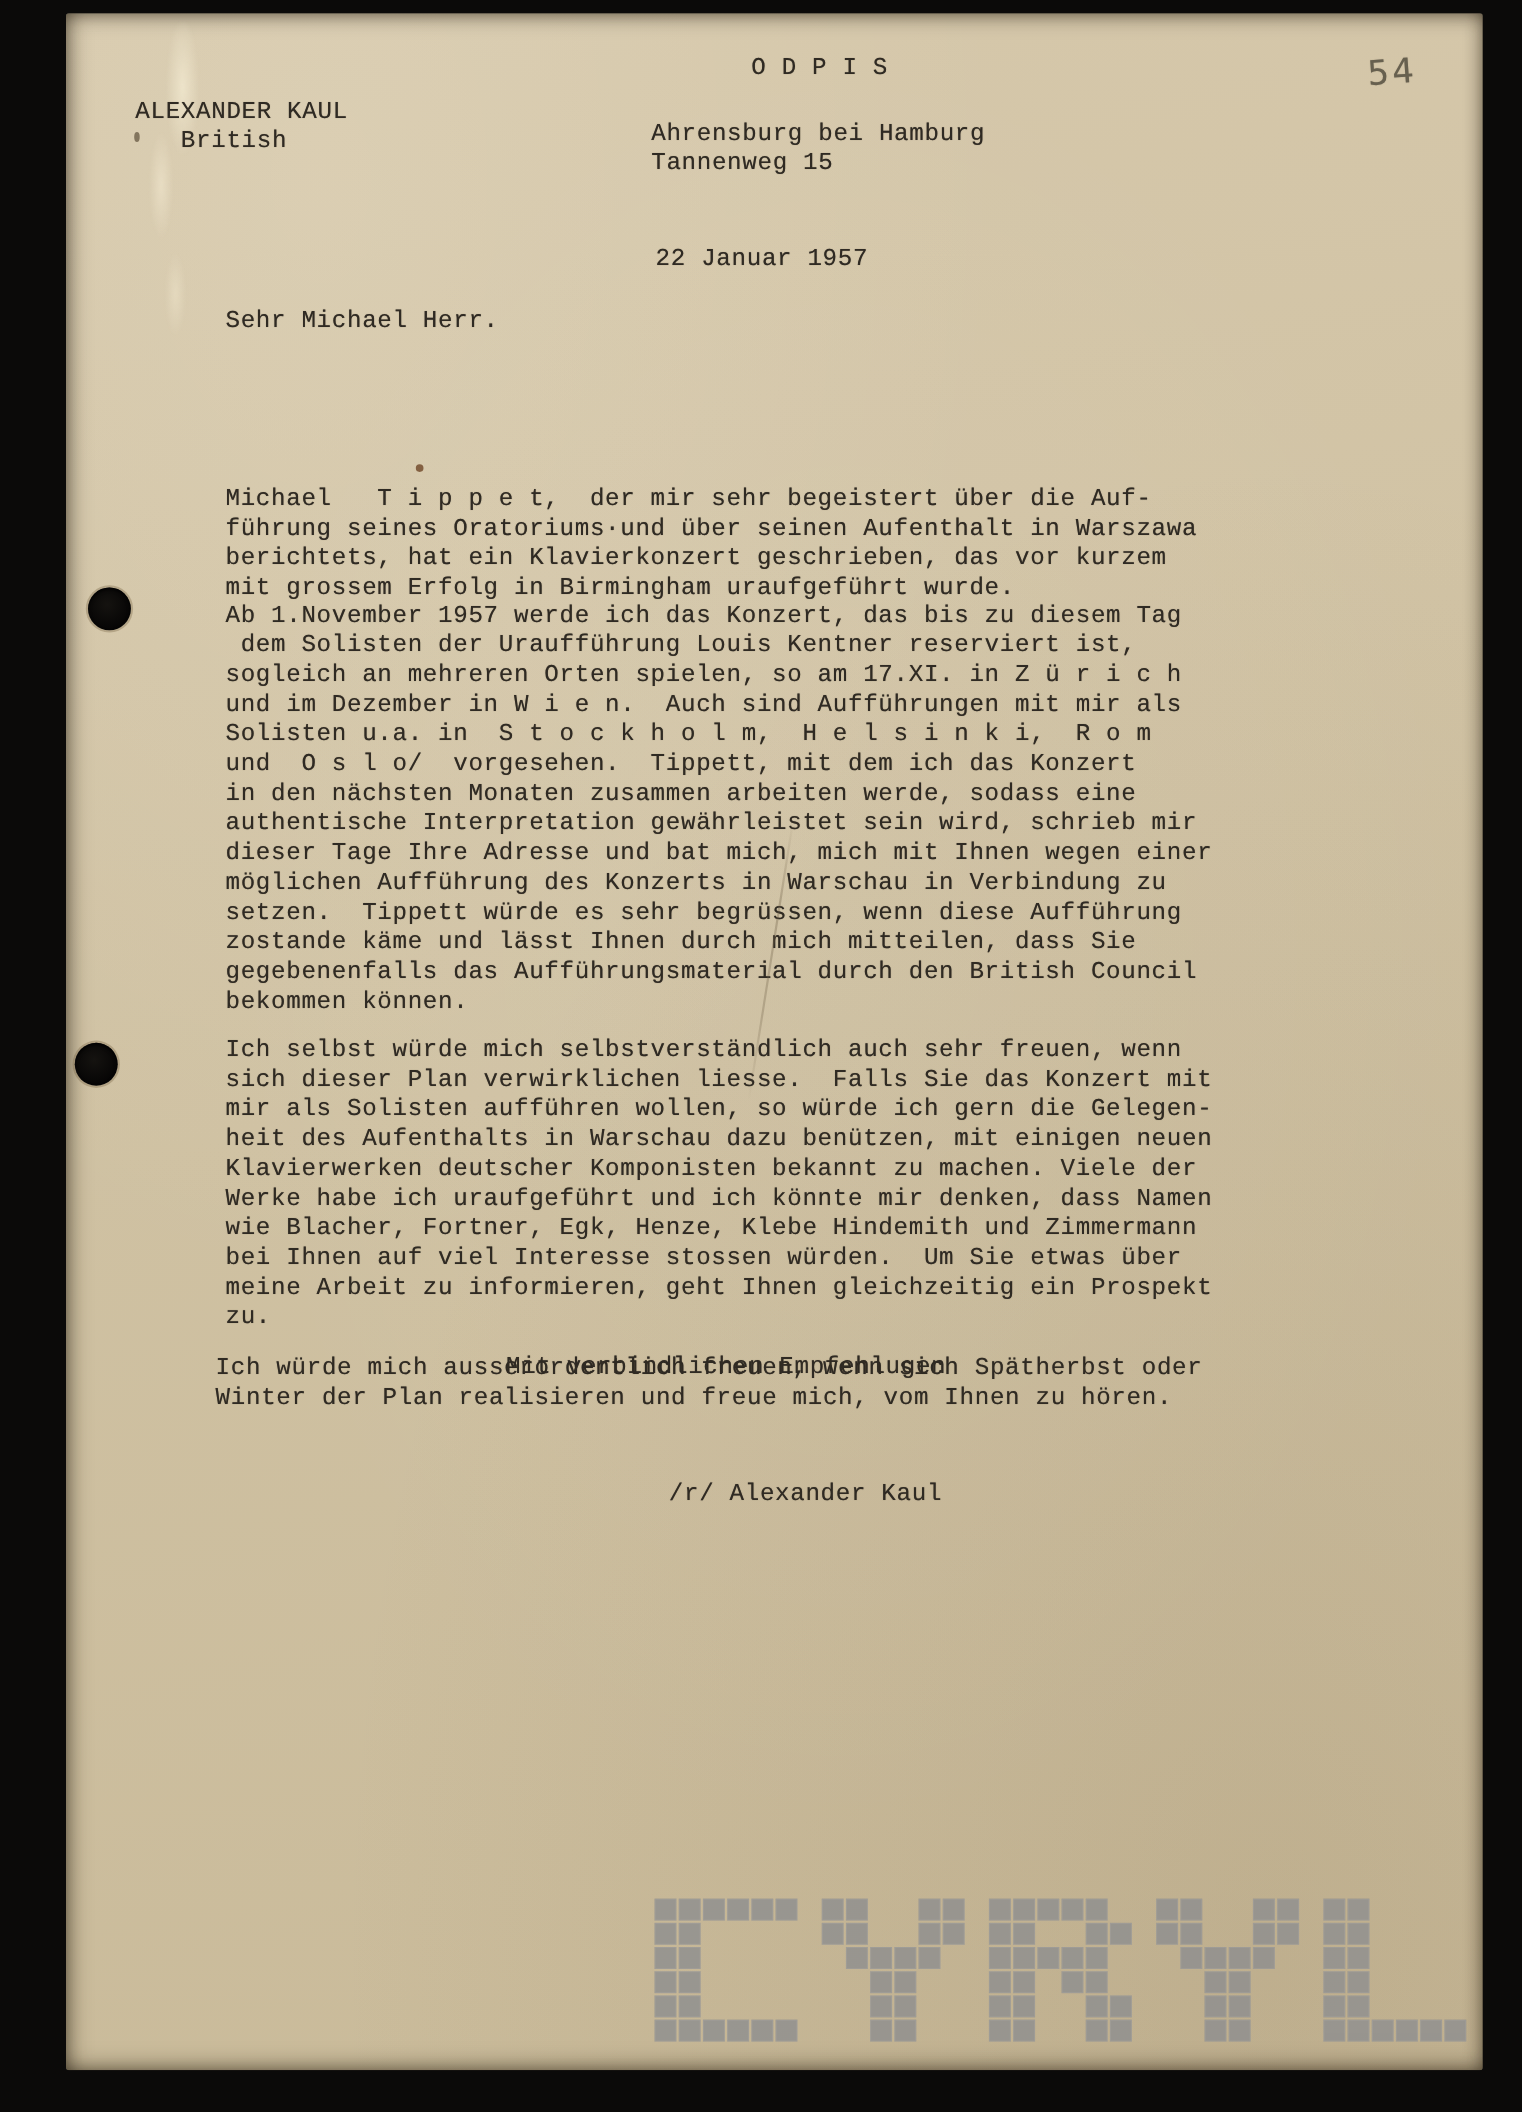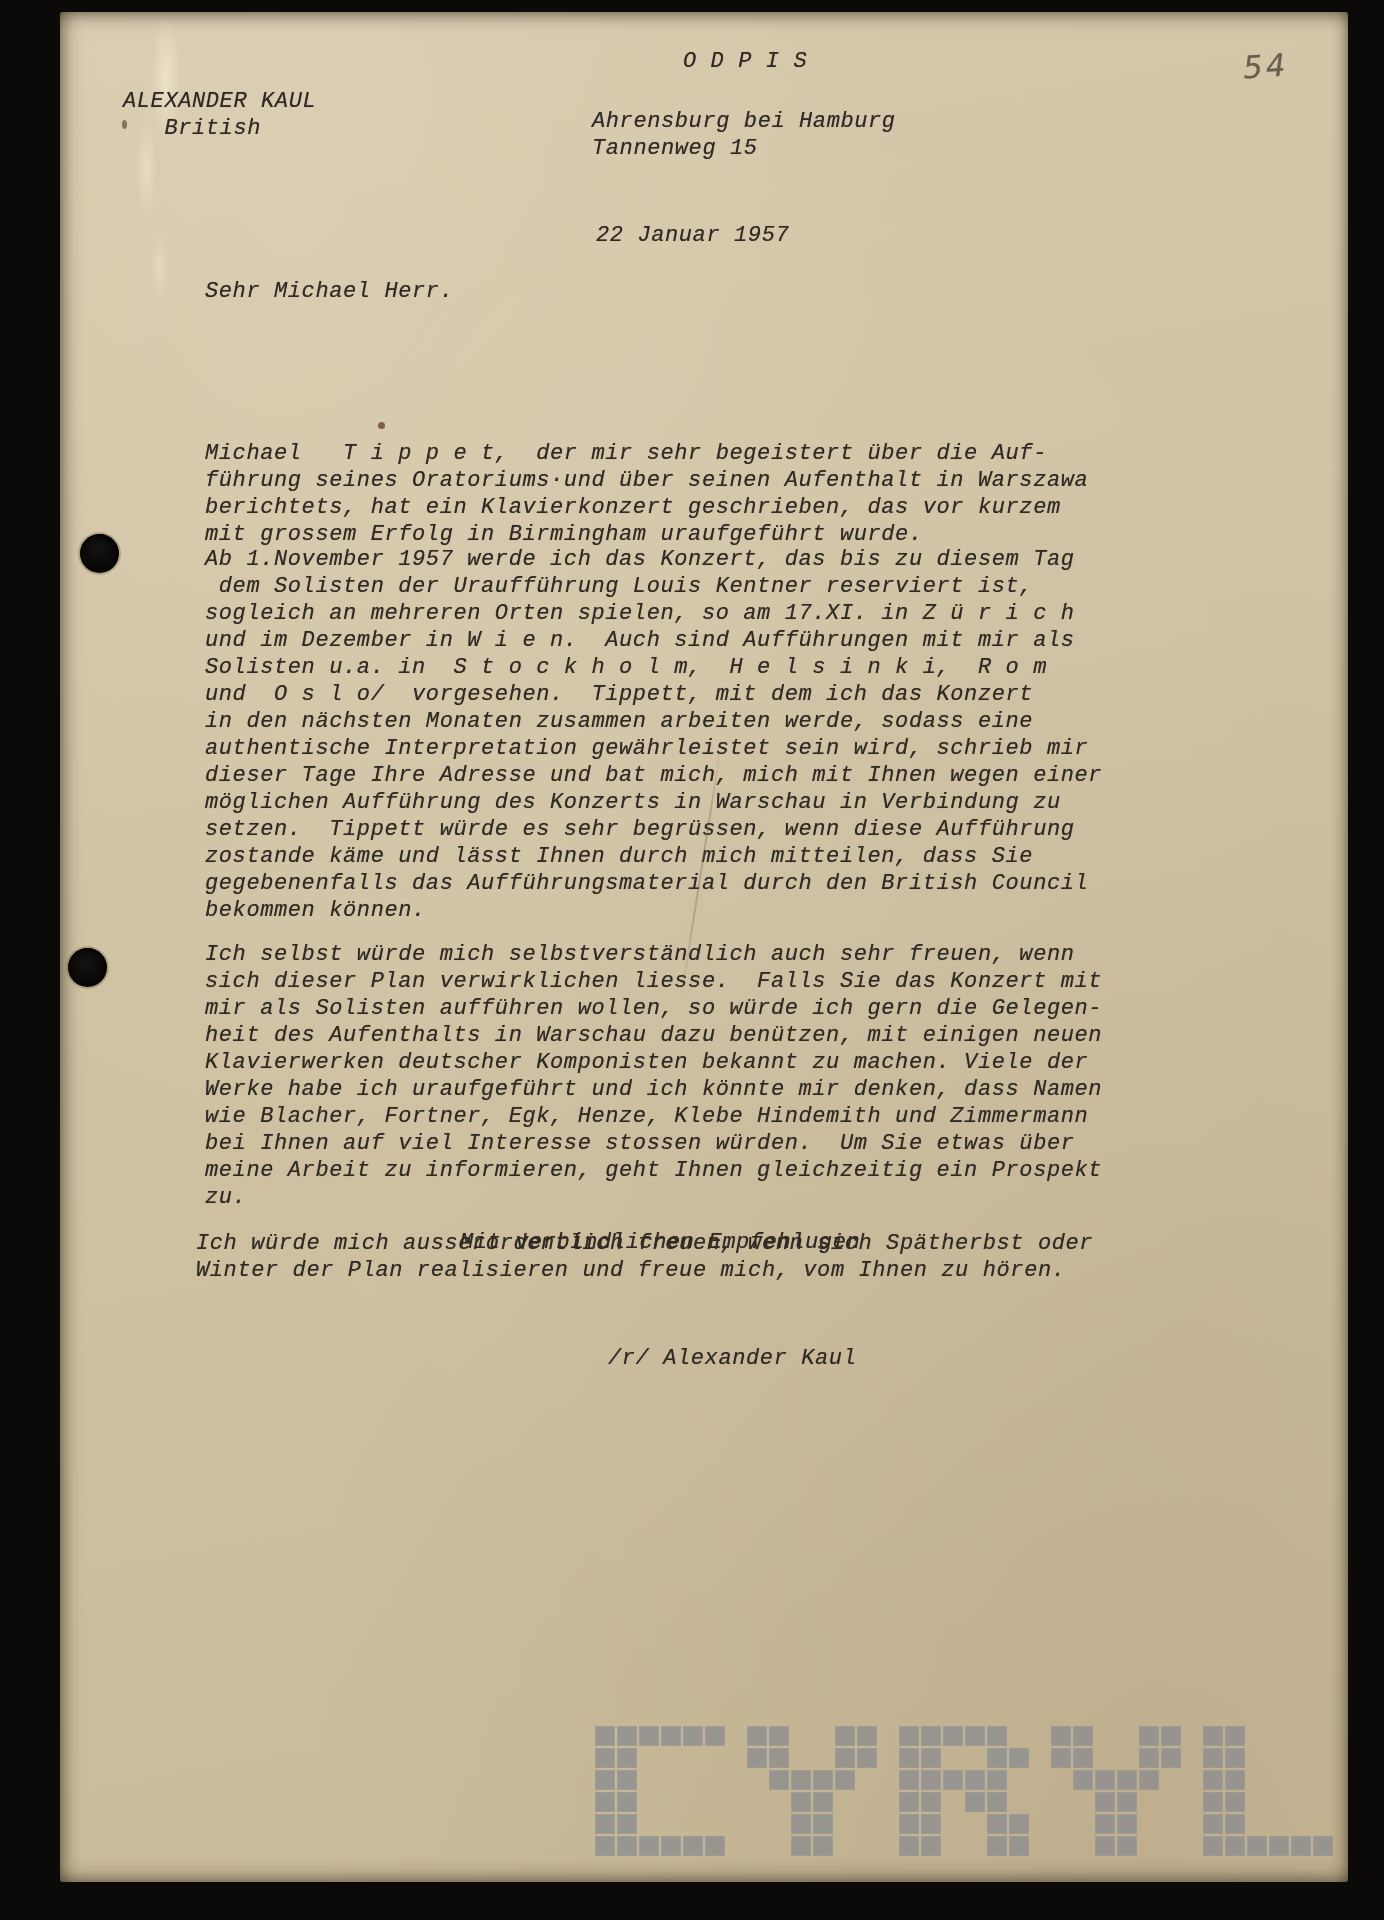--- a/index.html
+++ b/index.html
@@ -23,7 +23,6 @@
       inset 0 10px 20px -10px rgba(30,22,10,.5),
       inset 0 -10px 22px -10px rgba(30,22,10,.5);
     border-radius:3px;
-    font-style:italic;
   }
   .typed{
     position:absolute;

